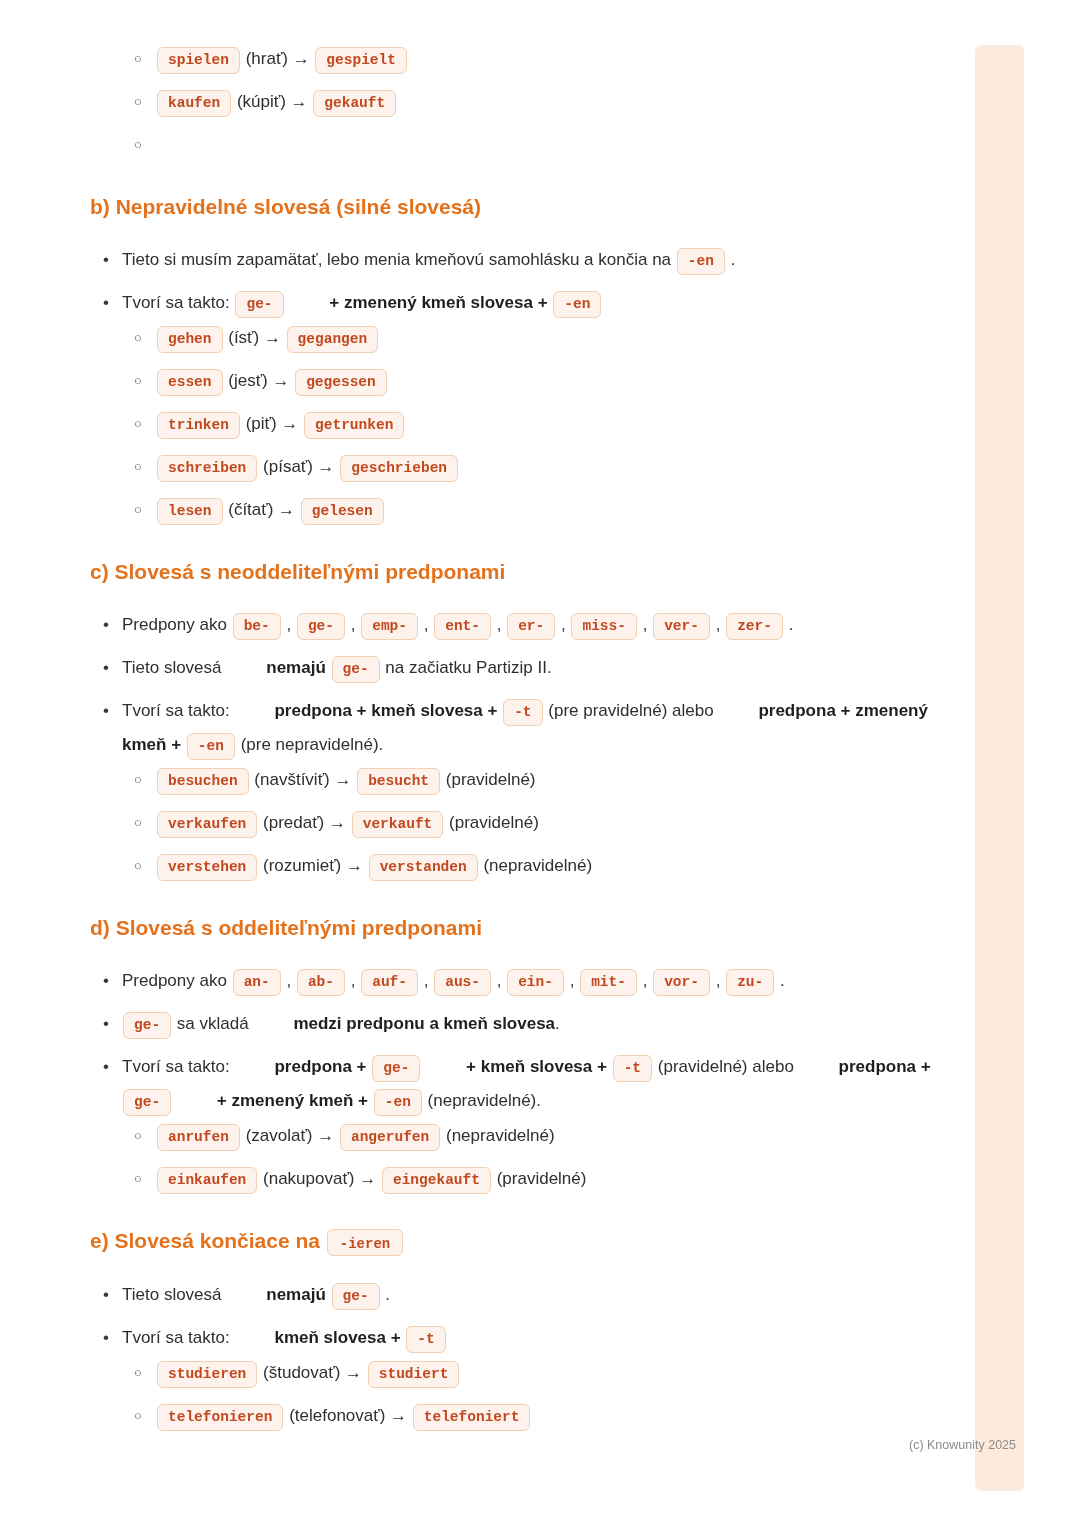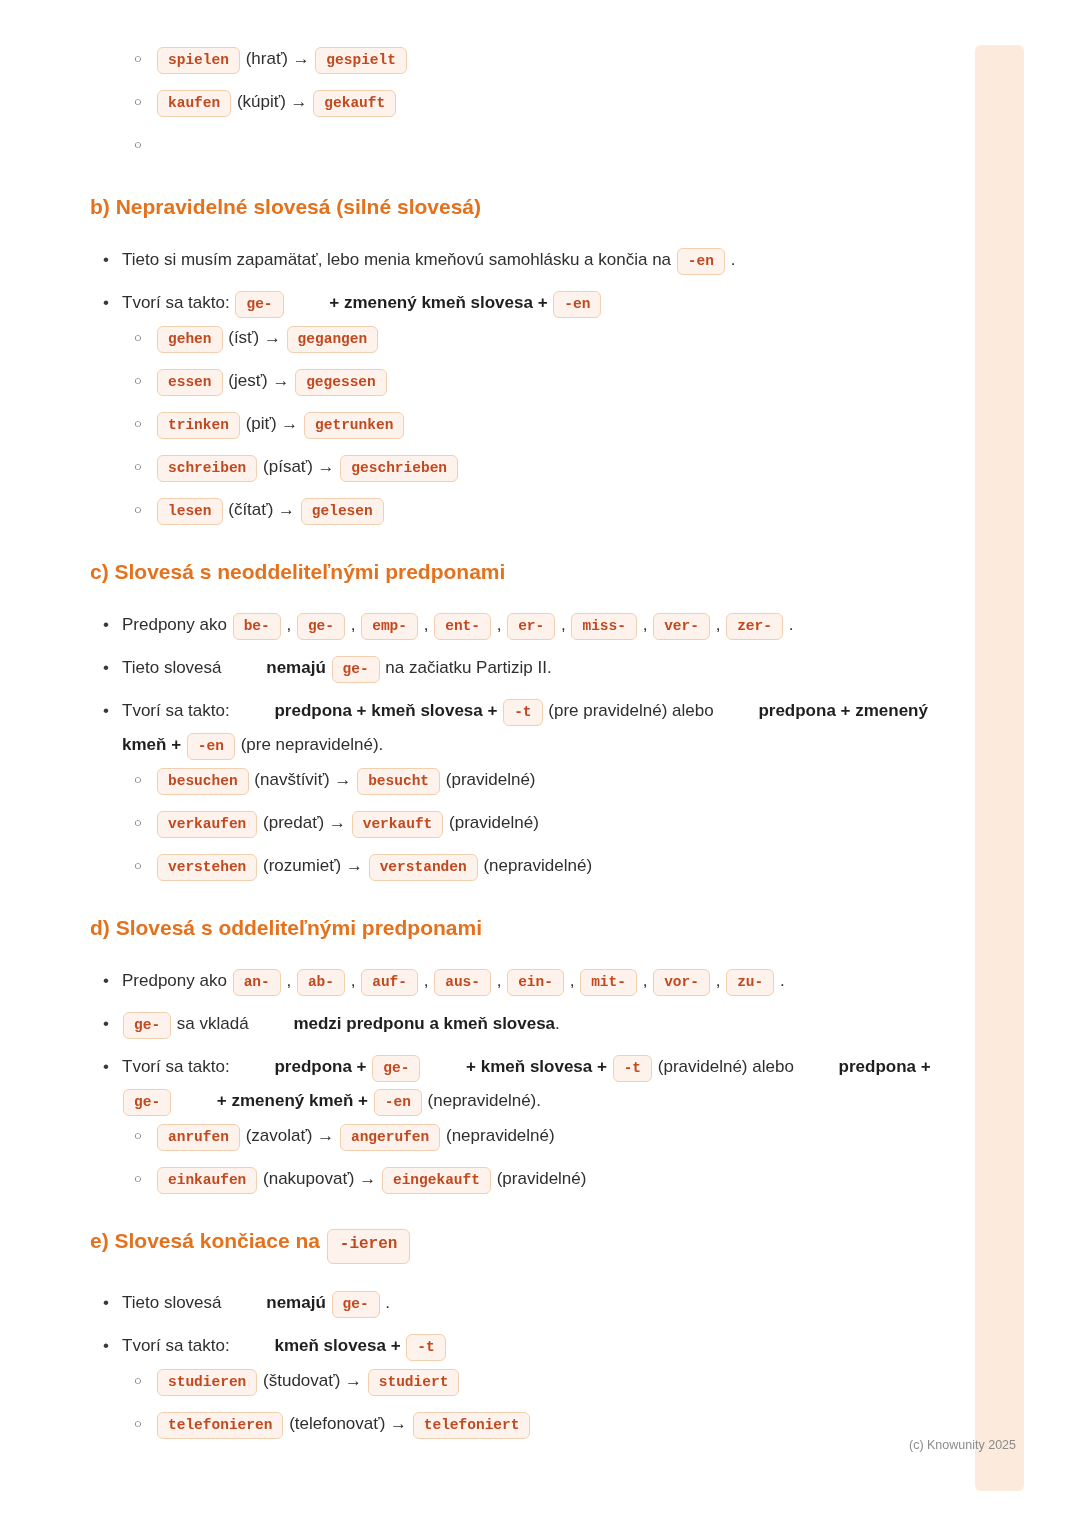--- a/index.html
+++ b/index.html
@@ -43,7 +43,7 @@
     vertical-align:baseline;
     margin:0 1px;
   }
-  h2.heading .chip { font-size:16px; line-height:22px; padding:3px 12px 8px 12px; }
+  h2.heading .chip { font-size:14px; line-height:22px; padding:3px 12px 0 12px; }
   .watermark {
     position:absolute; top:1438px; right:64px;
     font-size:12.5px; color:var(--muted,#8b8b8b); z-index:2;margin-left:20px;

